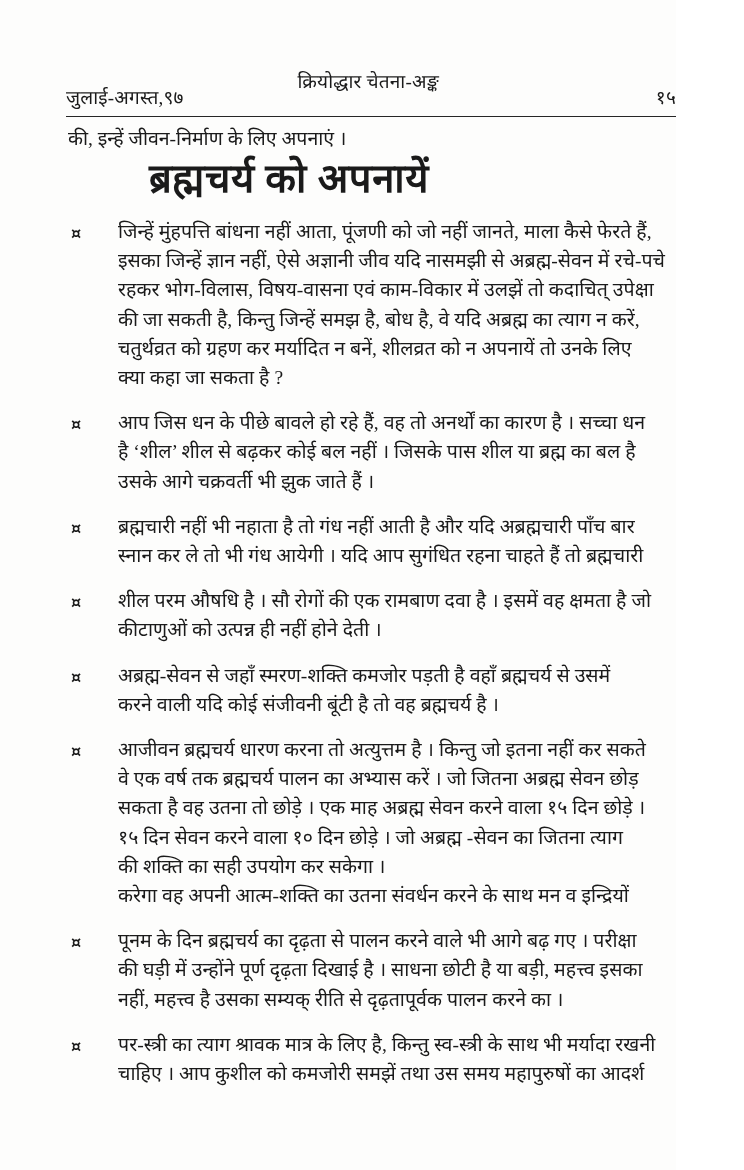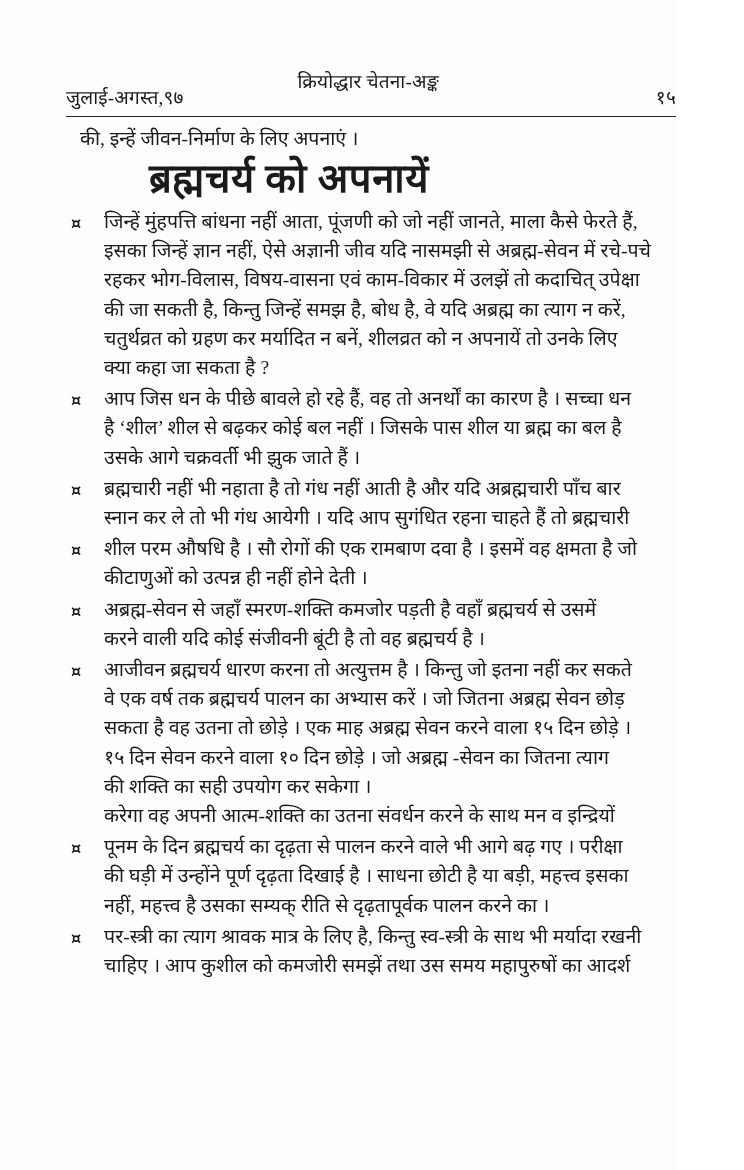--- a/index.html
+++ b/index.html
@@ -71,7 +71,7 @@
     font-size: 19.5px;
     line-height: 29px;
     white-space: nowrap;
-    margin: 0 0 0 12px;
+    margin: 0 0 0 0;
     padding-left: 2px;
   }
 

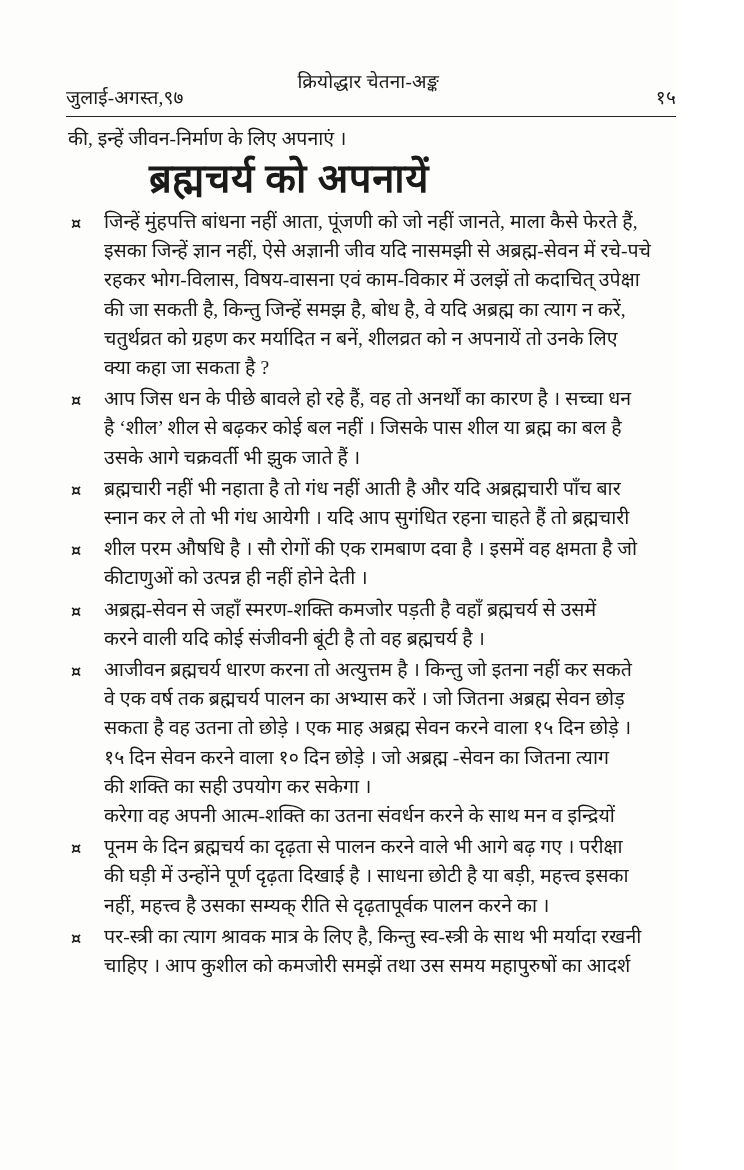--- a/index.html
+++ b/index.html
@@ -110,7 +110,7 @@
   }
 
   .para-lines {
-    margin: 2px;
+    margin: 16px;
     padding: 0;
     list-style: none;
   }

